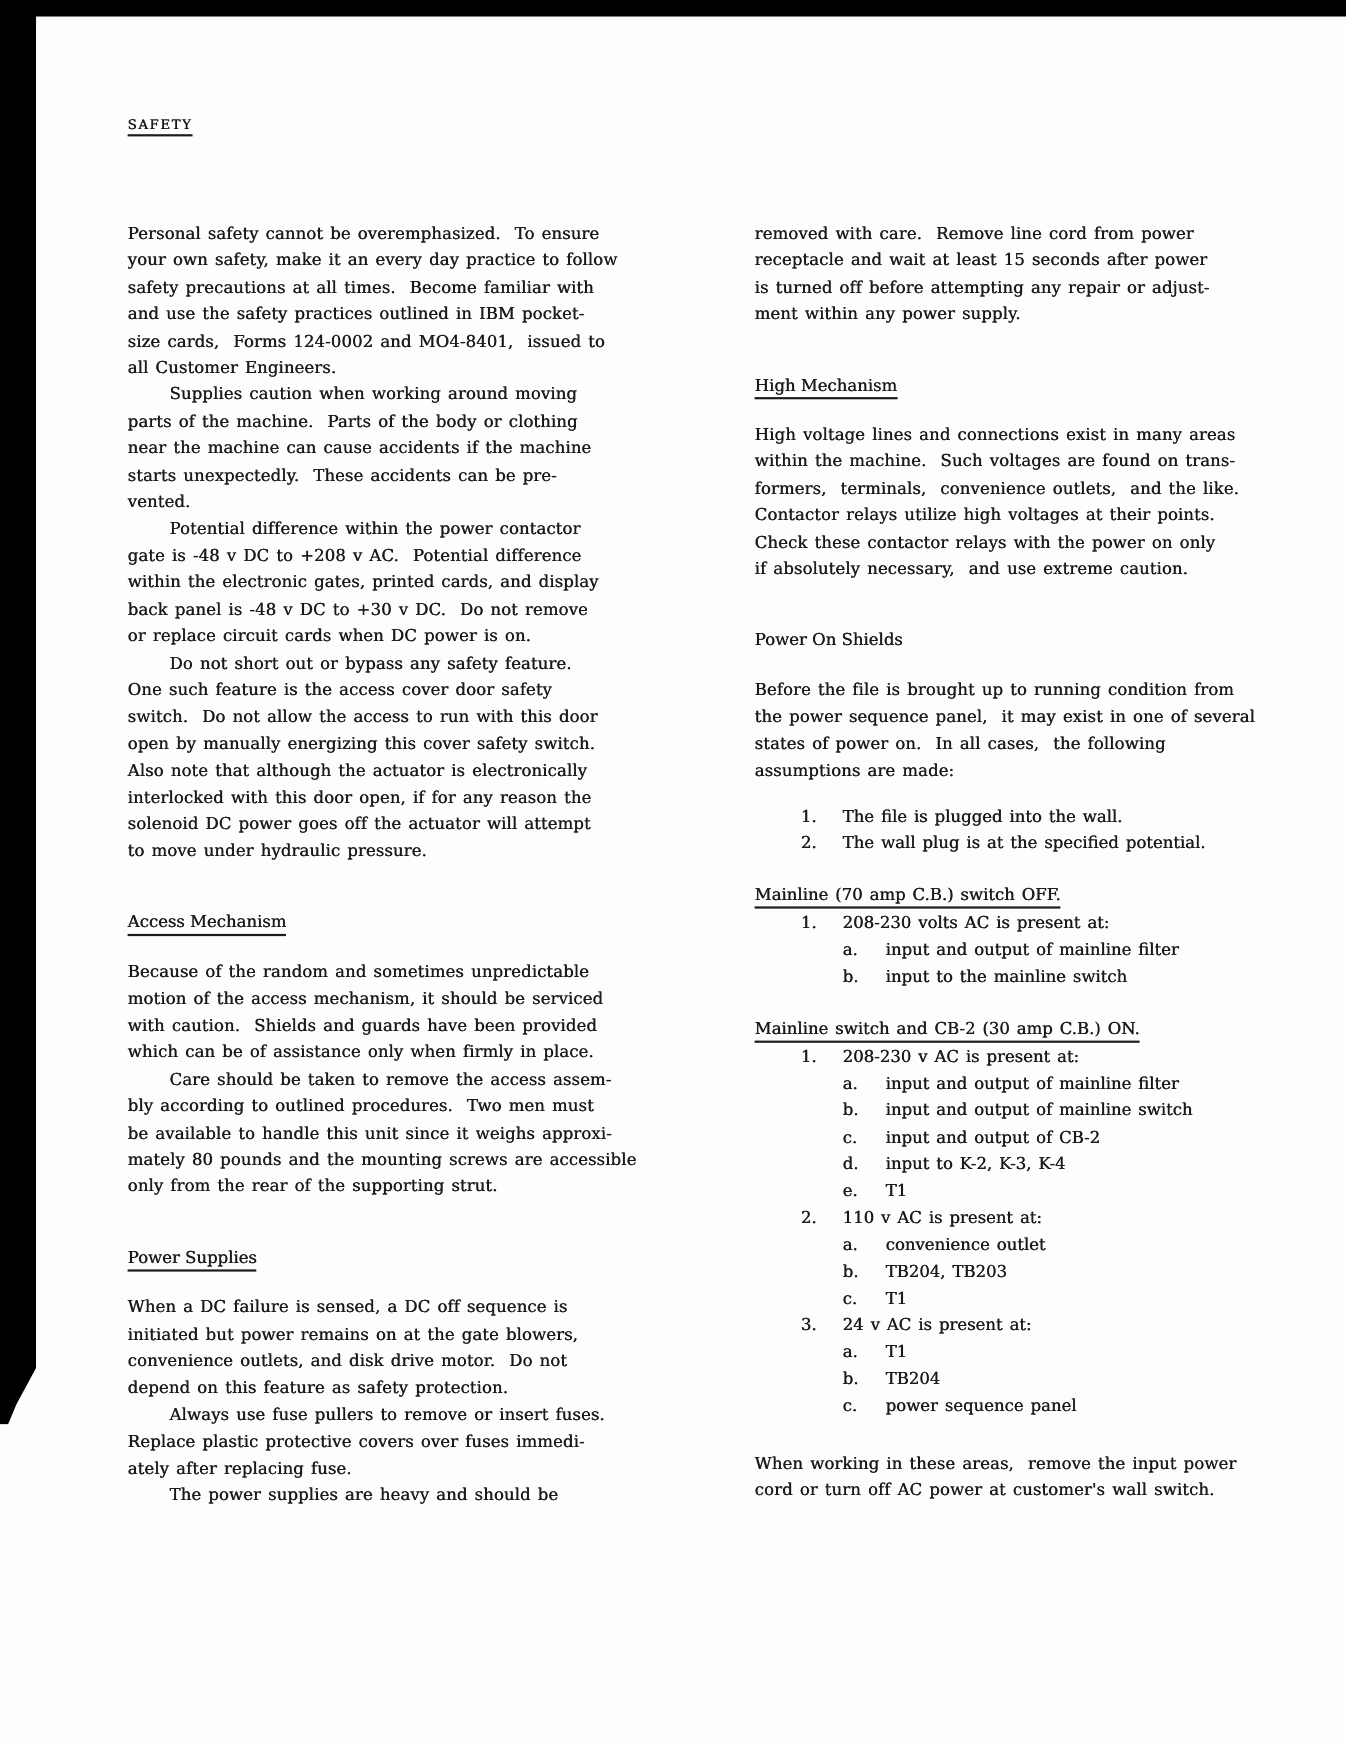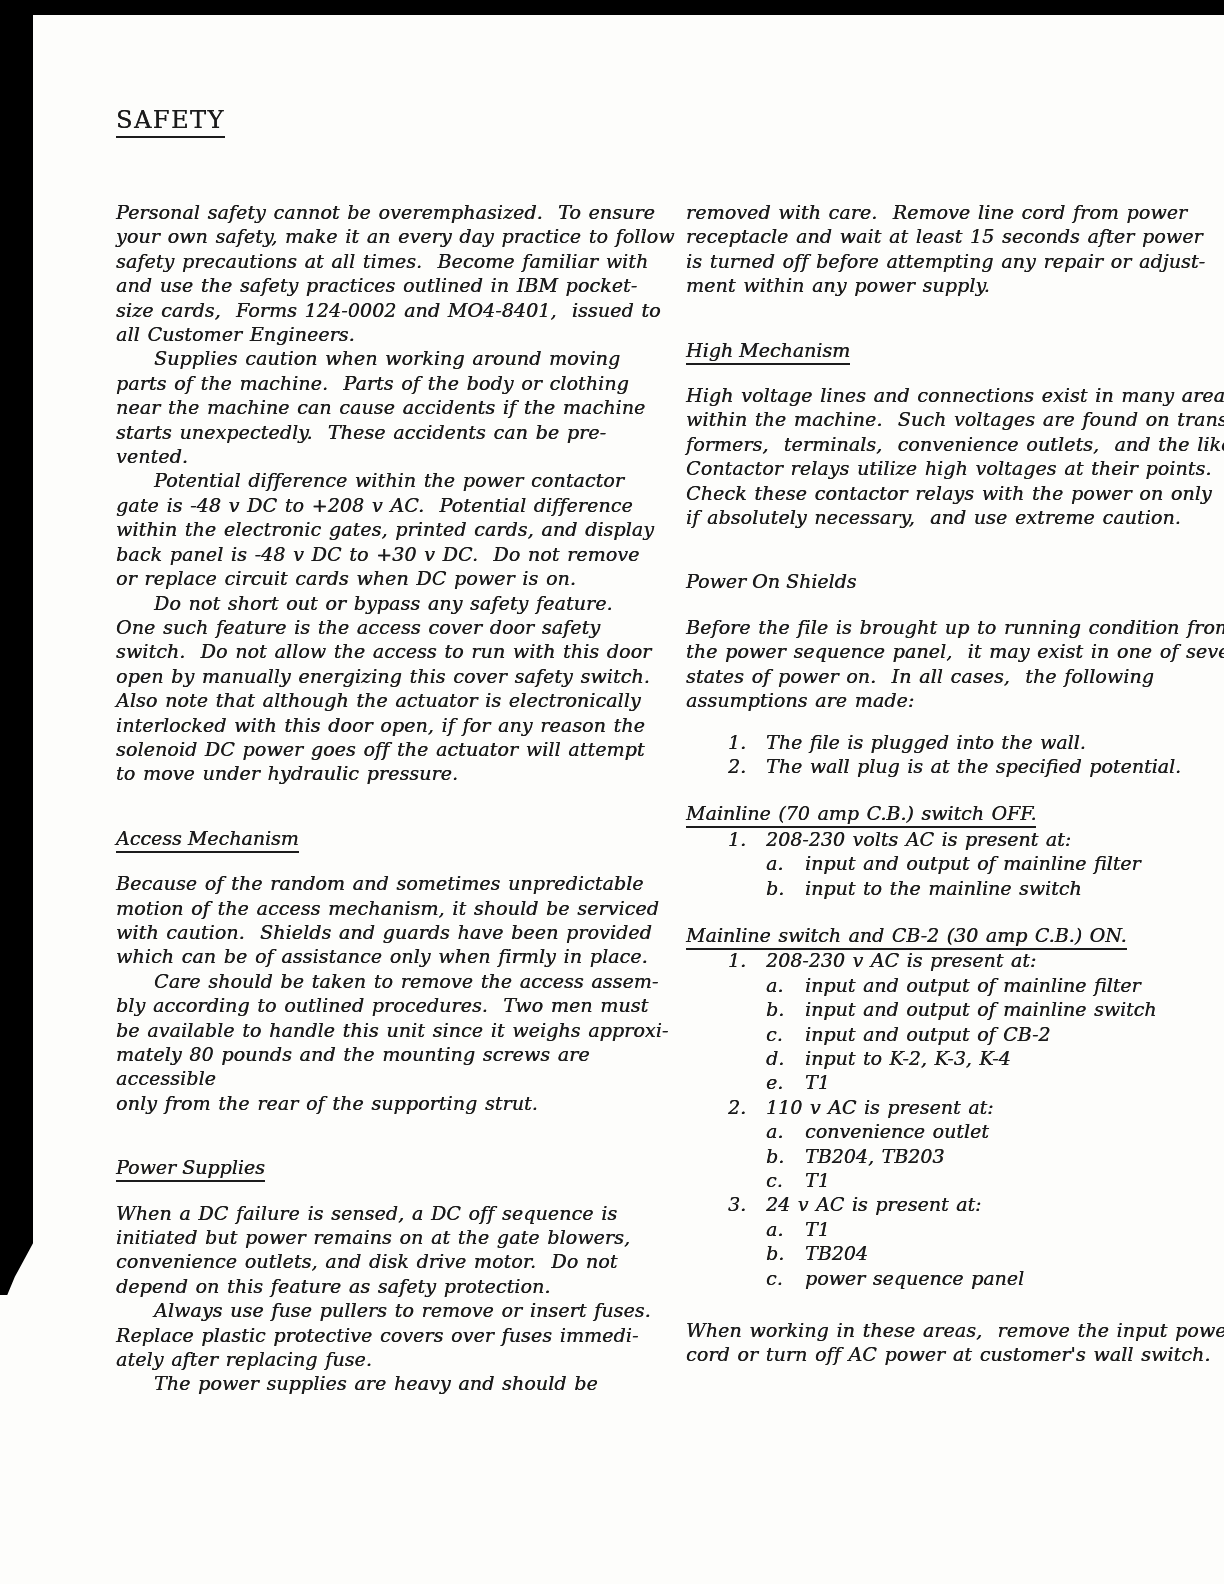--- a/index.html
+++ b/index.html
@@ -22,7 +22,7 @@
   }
   .title {
     position:absolute; left:116px; top:106px;
-    font-size:24px; letter-spacing:1.5px;
+    font-size:12px; letter-spacing:1.5px;
     text-shadow:0.35px 0 0 currentColor;
   }
   .ul { border-bottom:2px solid #1c1c1c; padding-bottom:2px; }

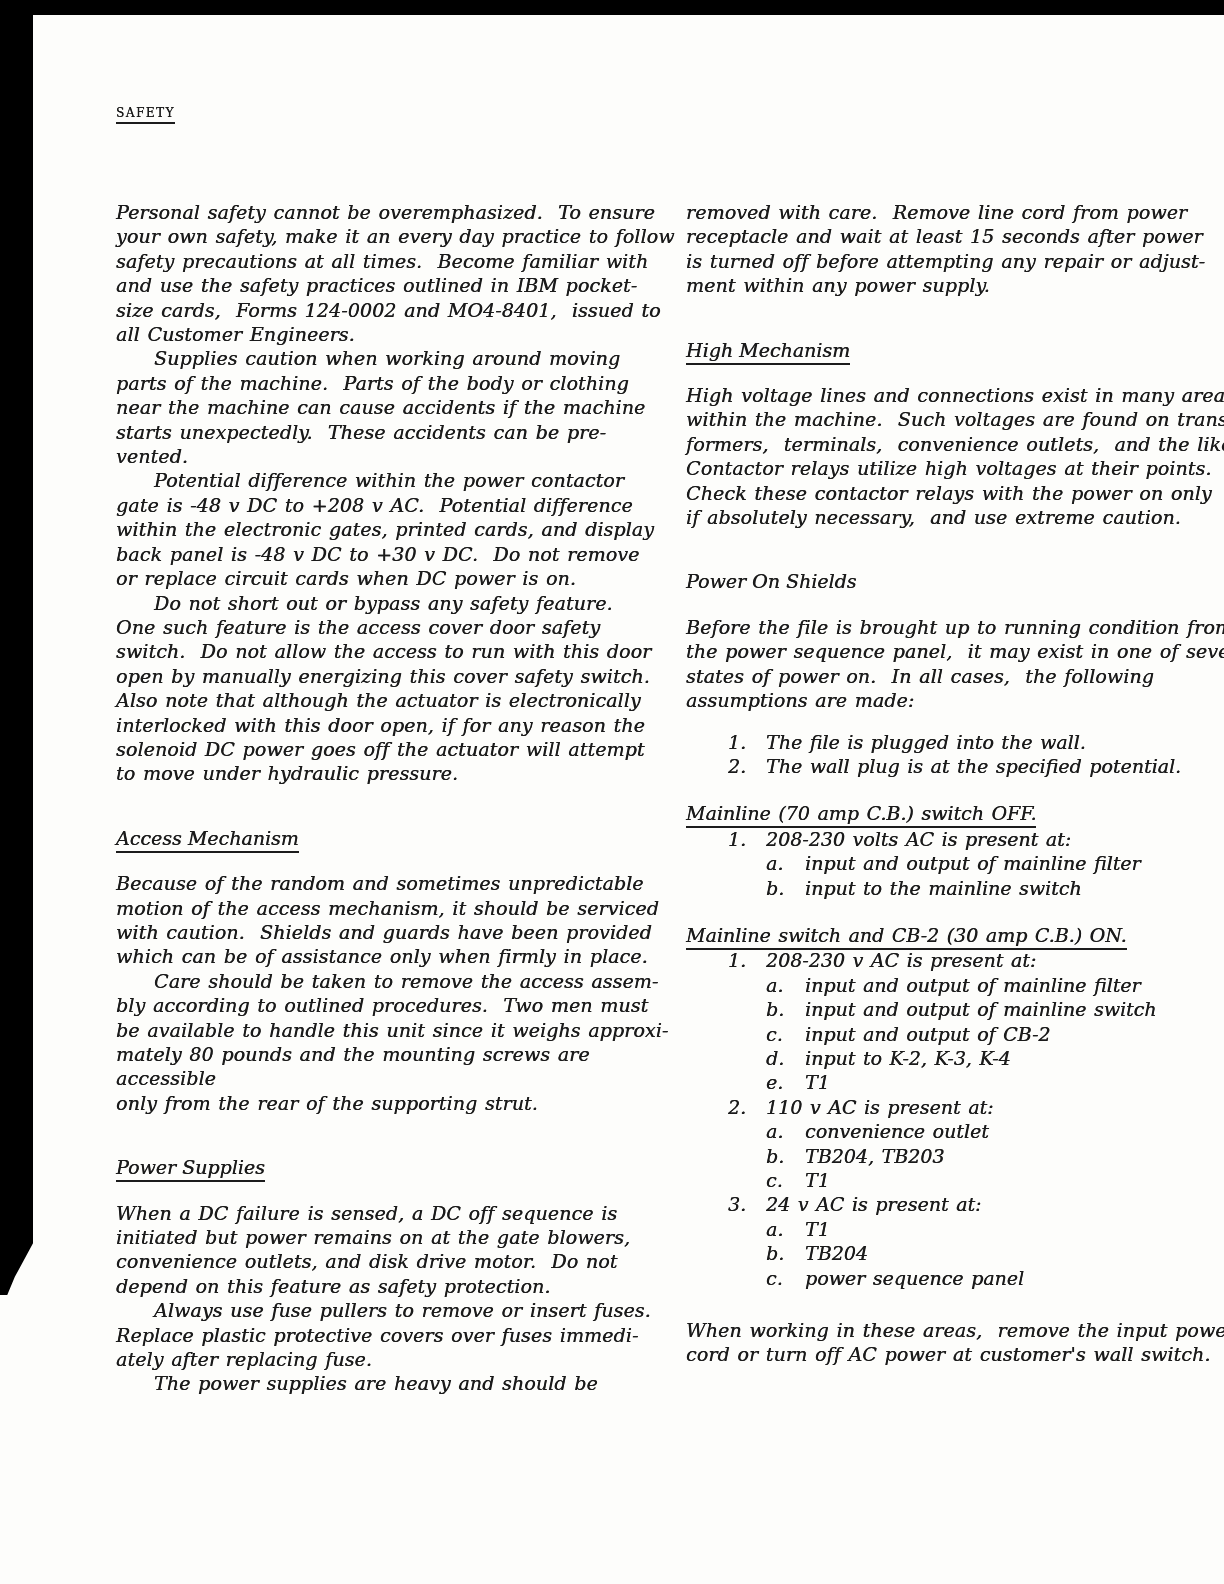--- a/index.html
+++ b/index.html
@@ -28,9 +28,8 @@
   .ul { border-bottom:2px solid #1c1c1c; padding-bottom:2px; }
   .col {
     position:absolute; top:200px; width:572px;
-    font-size:19px; line-height:24.4px;
+    font-size:15px; line-height:24.4px;
     text-shadow:0.35px 0 0 currentColor;
-    font-style:italic;
   }
   #col-left  { left:116px; }
   #col-right { left:686px; }

